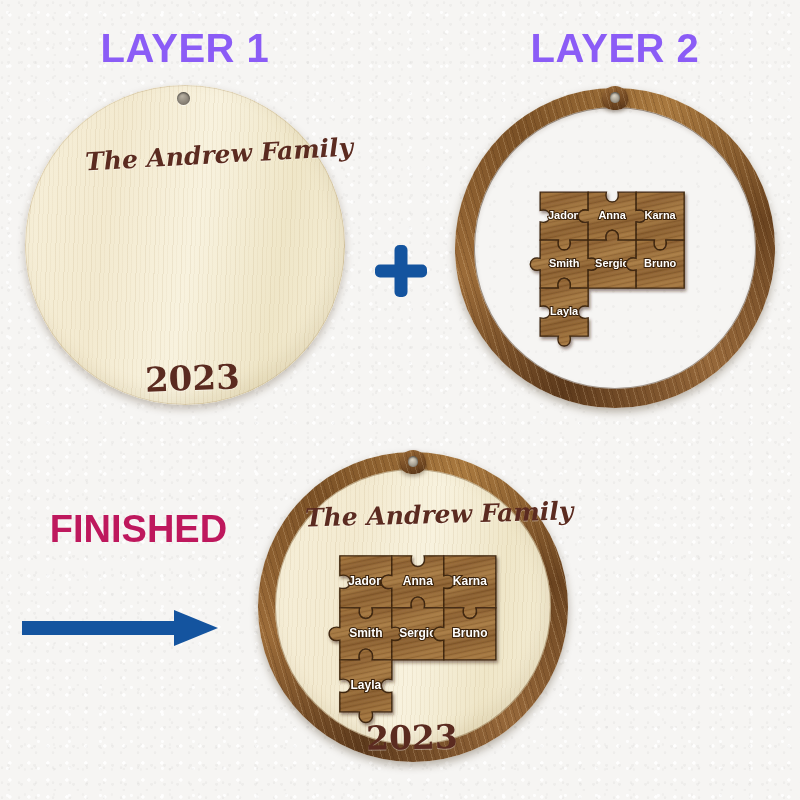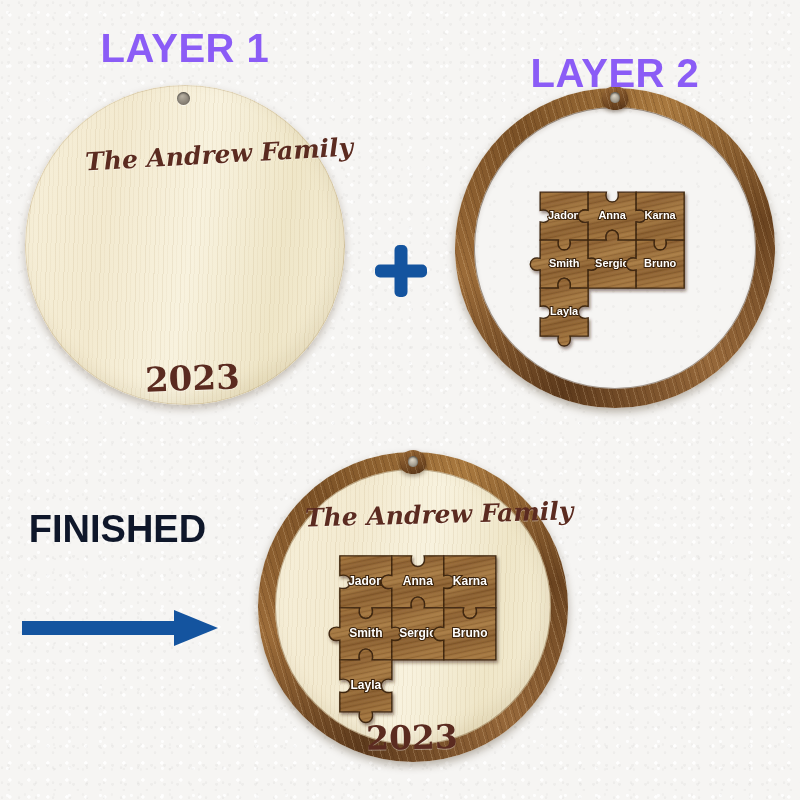--- a/index.html
+++ b/index.html
@@ -34,7 +34,7 @@
     white-space:nowrap;
   }
   #layer1-title{ left:0; width:370px; top:26px; text-align:center; font-size:40px; }
-  #layer2-title{ left:430px; width:370px; top:26px; text-align:center; font-size:40px;margin-top:25px; }
+  #layer2-title{ left:430px; width:370px; top:26px; text-align:center; font-size:40px; }
 
   #finished-label{
     position:absolute; left:10px; top:510px; width:215px;

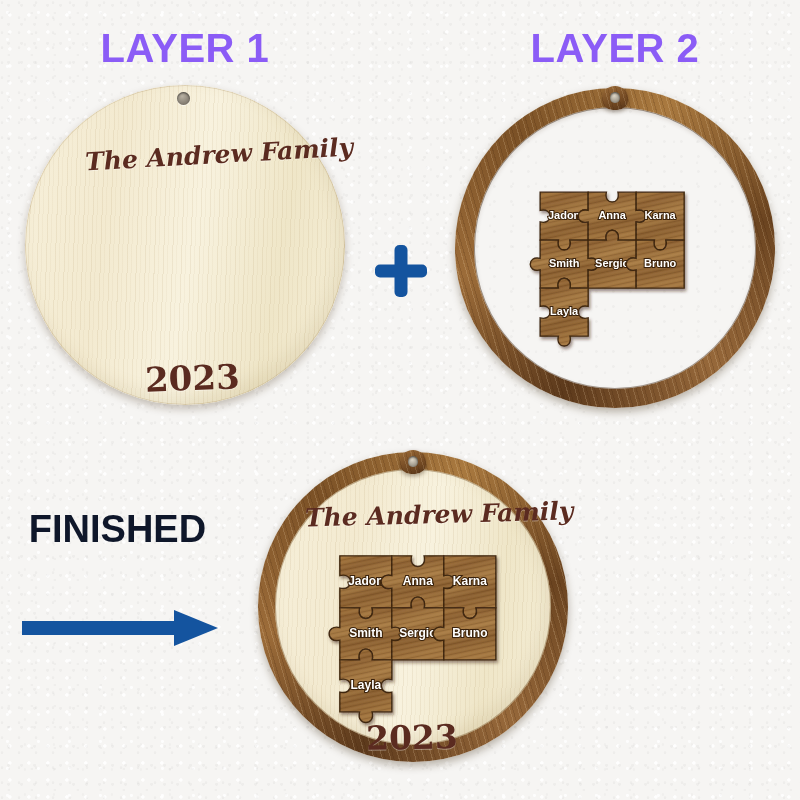--- a/index.html
+++ b/index.html
@@ -37,9 +37,9 @@
   #layer2-title{ left:430px; width:370px; top:26px; text-align:center; font-size:40px; }
 
   #finished-label{
-    position:absolute; left:10px; top:510px; width:215px;
+    position:absolute; left:31px; top:510px; width:215px;
     text-align:center; line-height:1.02;
-    font-size:38px; font-weight:bold; color:#0f172a; z-index:6;
+    font-size:38px; font-weight:bold; color:#be185d; z-index:6;
   }
   #finished-label div{ white-space:nowrap; }
 

